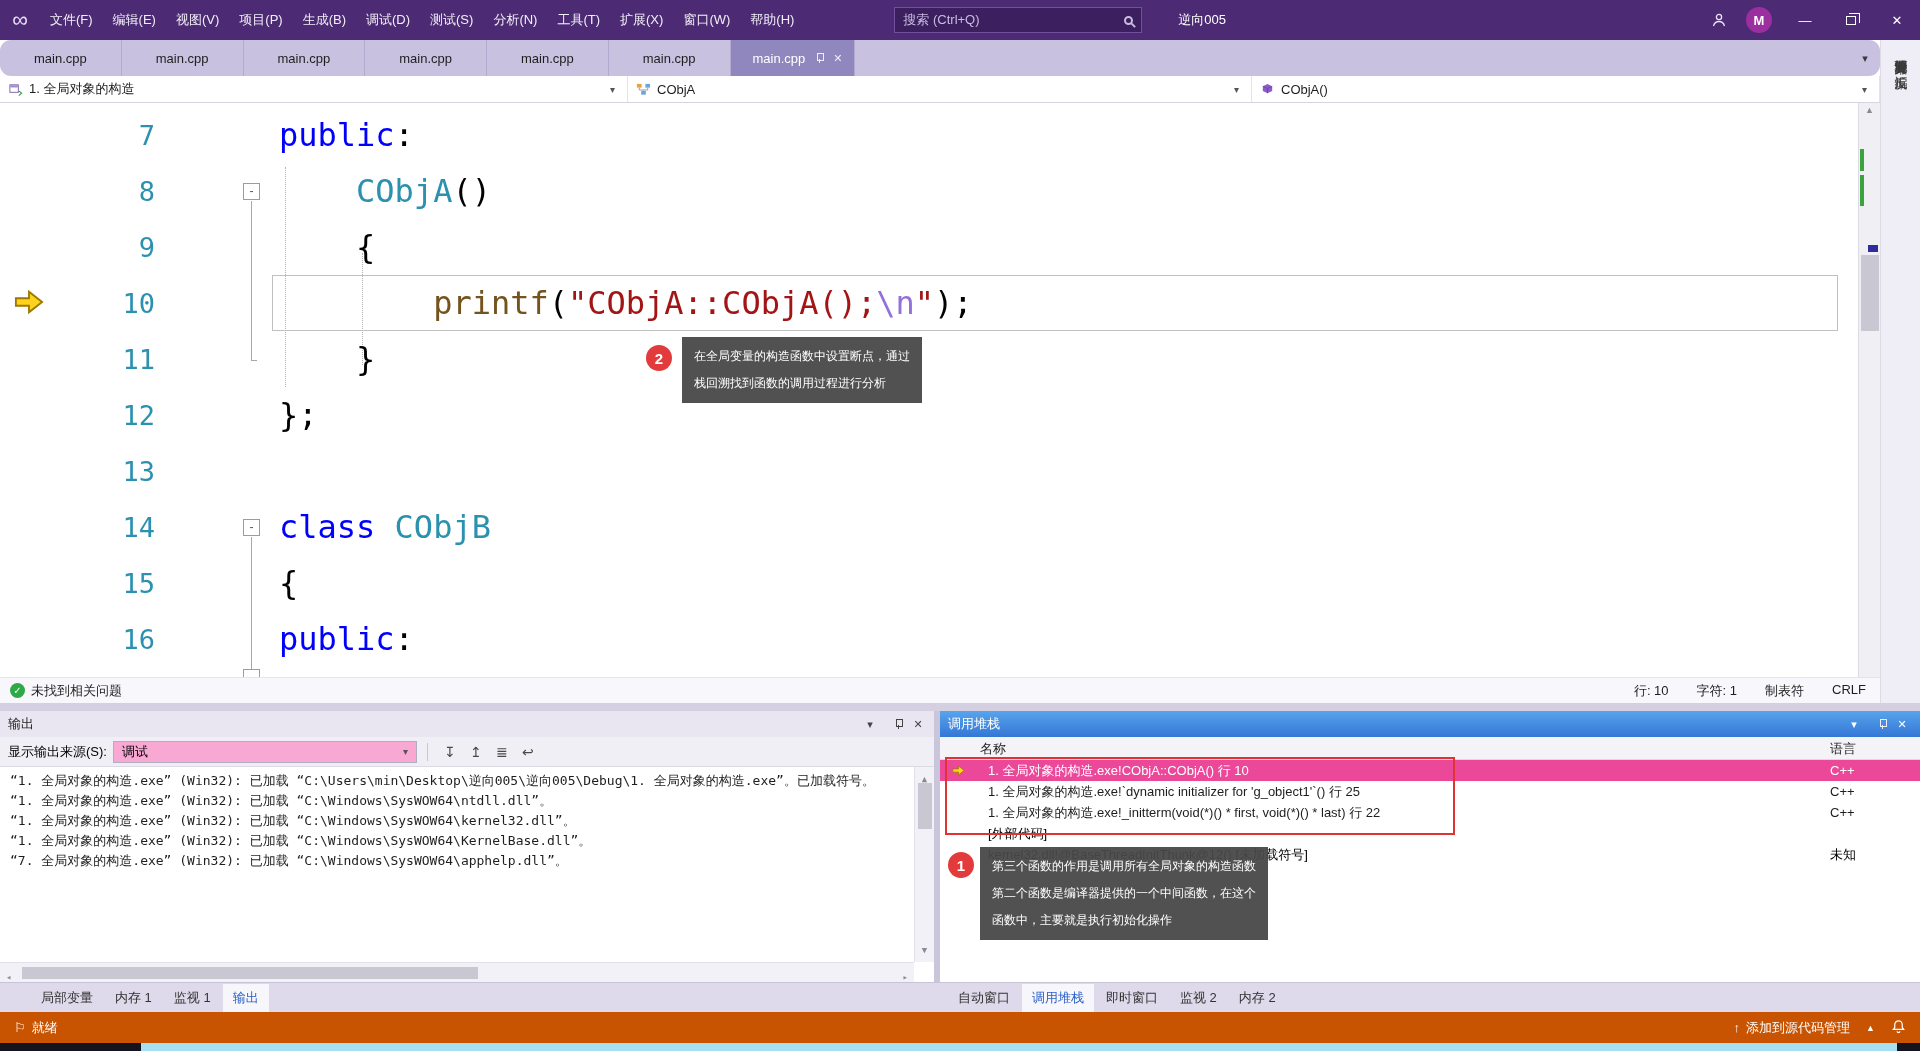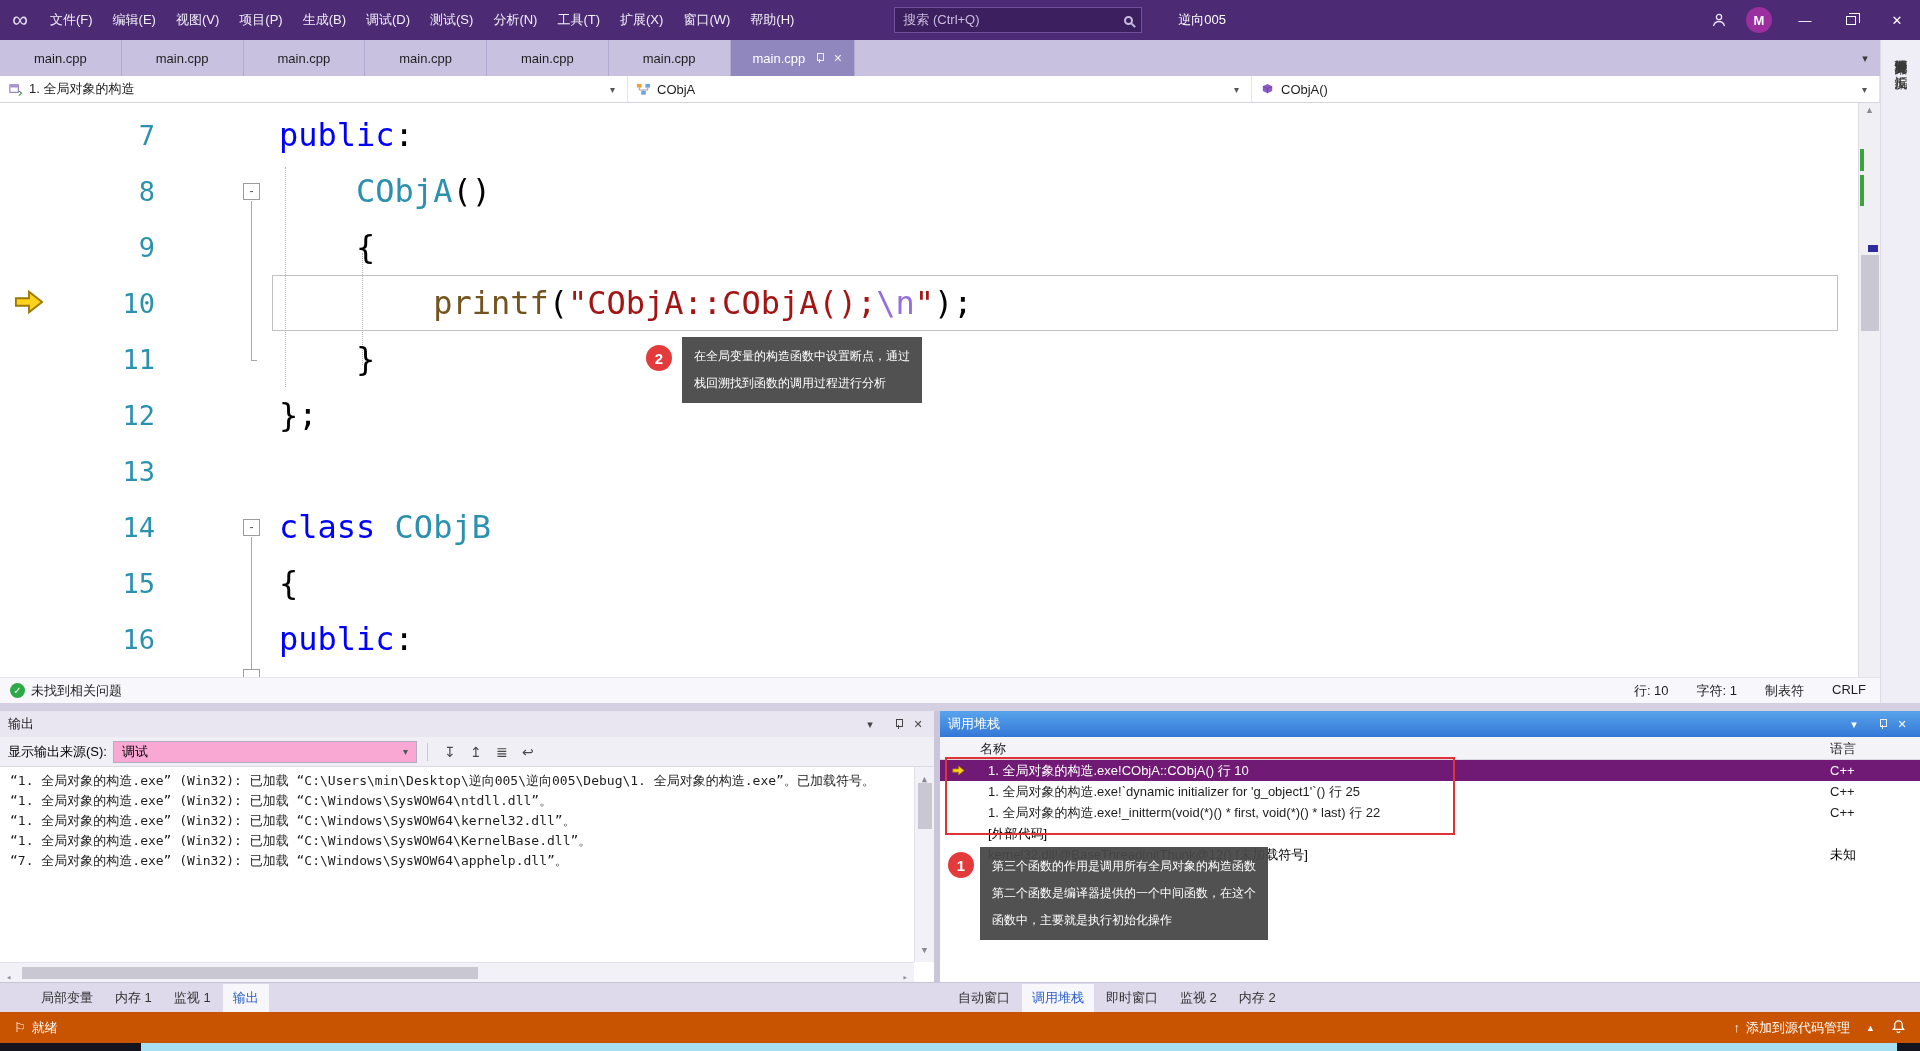--- a/index.html
+++ b/index.html
@@ -36,7 +36,7 @@
   .vlabel { writing-mode:vertical-rl; font-size:13px; color:#3A3A3A; }
 
   
-  .tabstrip { height:36px; background:#C8C1E0; display:flex; align-items:stretch; }
+  .tabstrip { height:36px; background:#C8C1E0; display:flex; align-items:stretch;border-radius:11px; }
   .tab { display:flex; align-items:center; padding:0 34px; font-size:13px; color:#1E1E1E;
          border-right:1px solid #B2AACF; }
   .tab.active { background:#8F87BE; color:#fff; padding:0 12px 0 22px; }

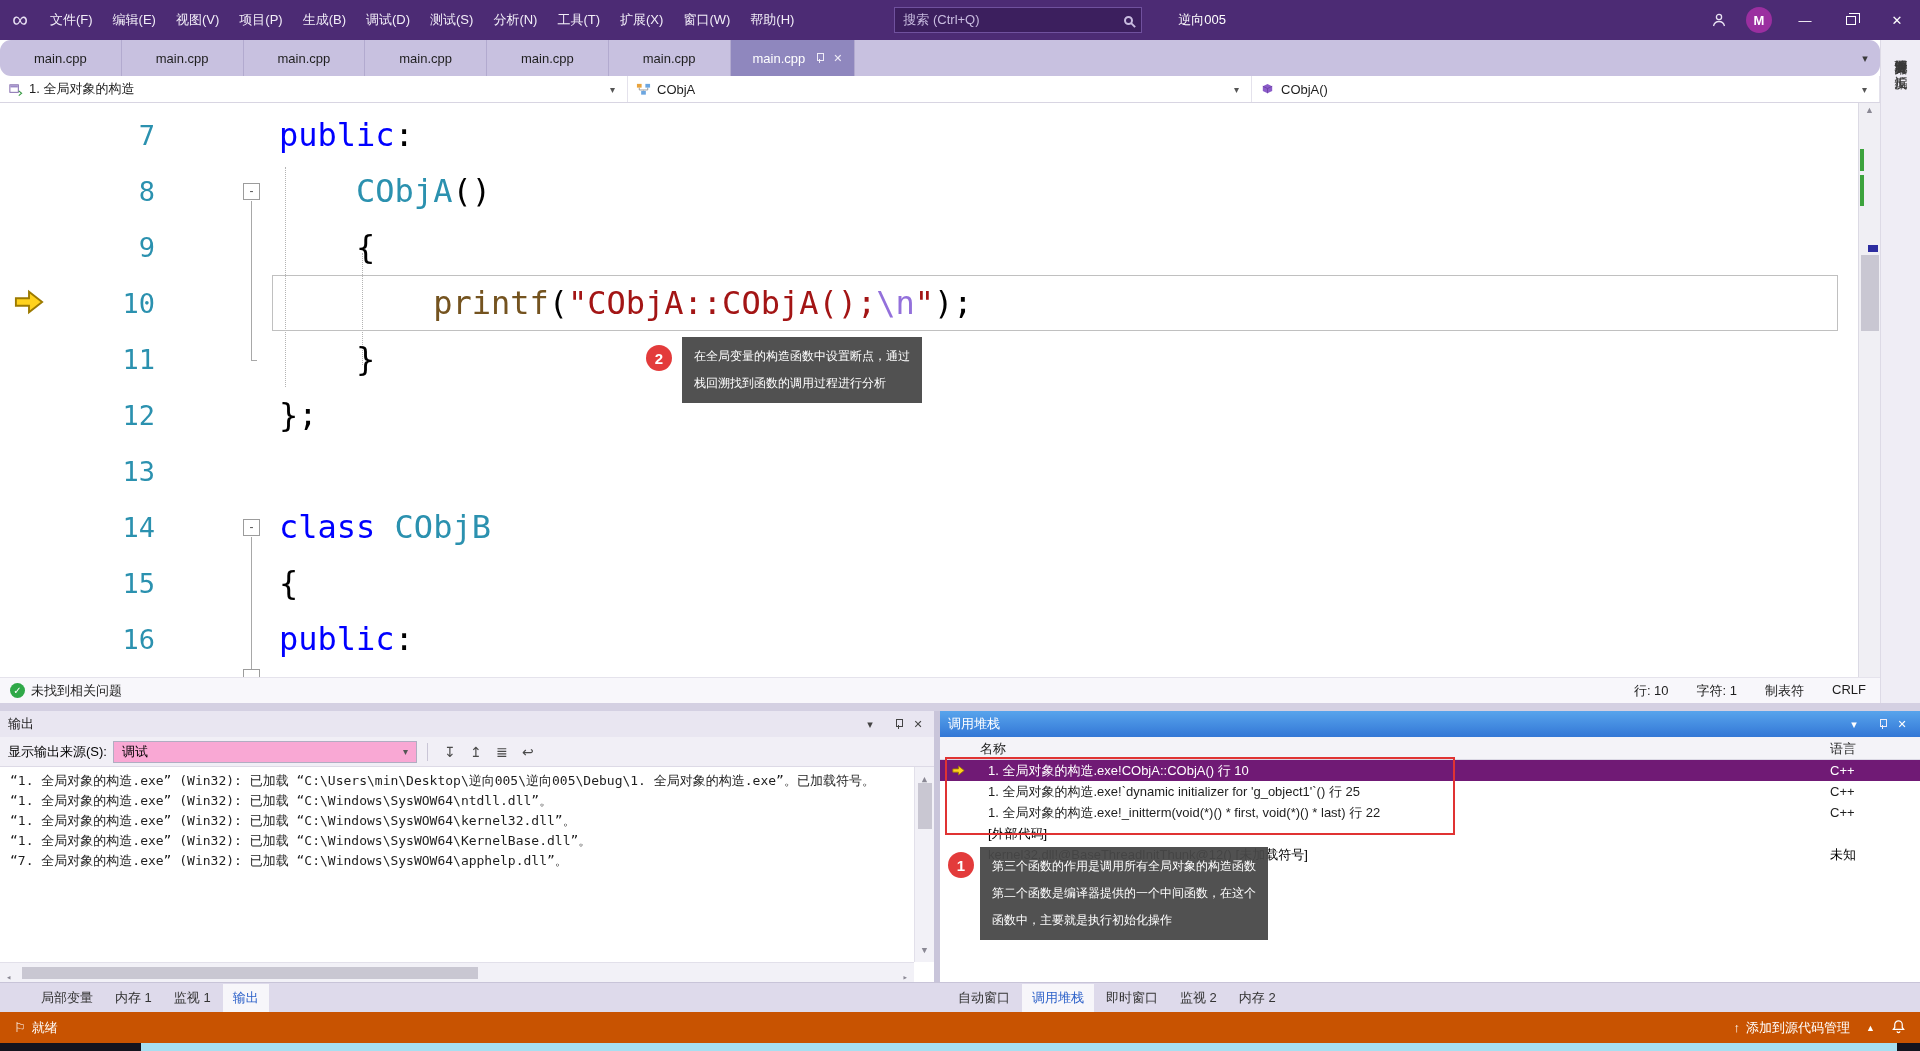--- a/index.html
+++ b/index.html
@@ -137,7 +137,7 @@
   .csglyph { width:32px; flex:none; padding-left:12px; display:flex; align-items:center; }
   .csname { margin-left:16px; white-space:nowrap; }
   .cslang { position:absolute; left:890px; }
-  .csrow.sel { background:#701a75; color:#fff; }
+  .csrow.sel { background:#ec4899; color:#fff; }
   .csrow.dim { color:#000000; }
   .cs-redbox { position:absolute; left:5px; top:46px; width:510px; height:78px; border:2px solid #E03333;
                z-index:3; pointer-events:none; }

